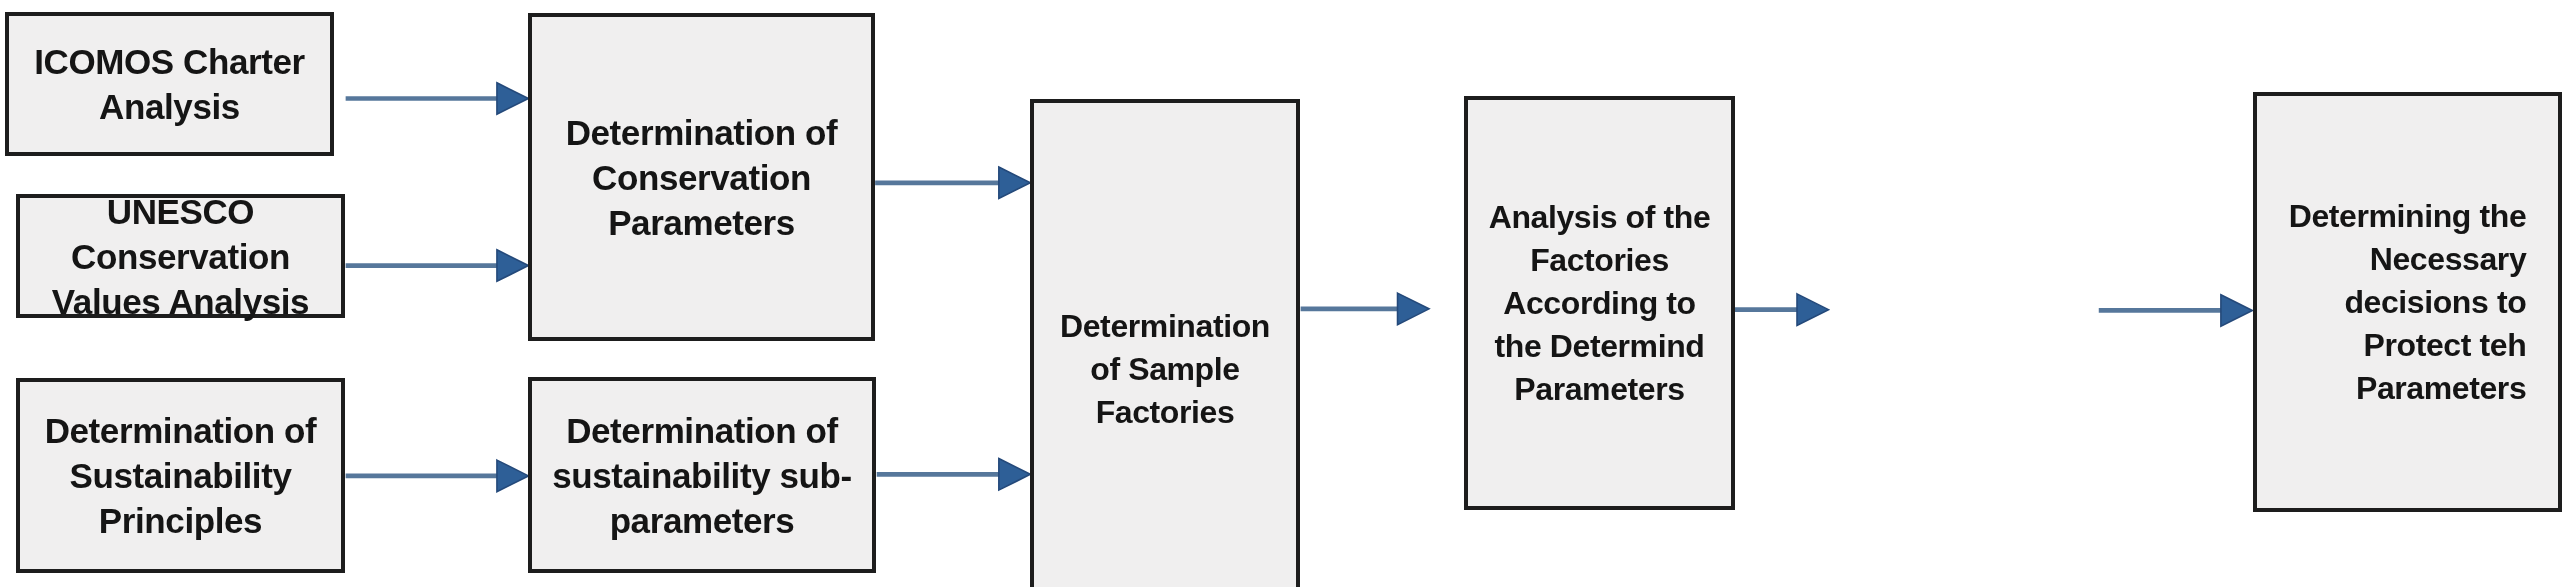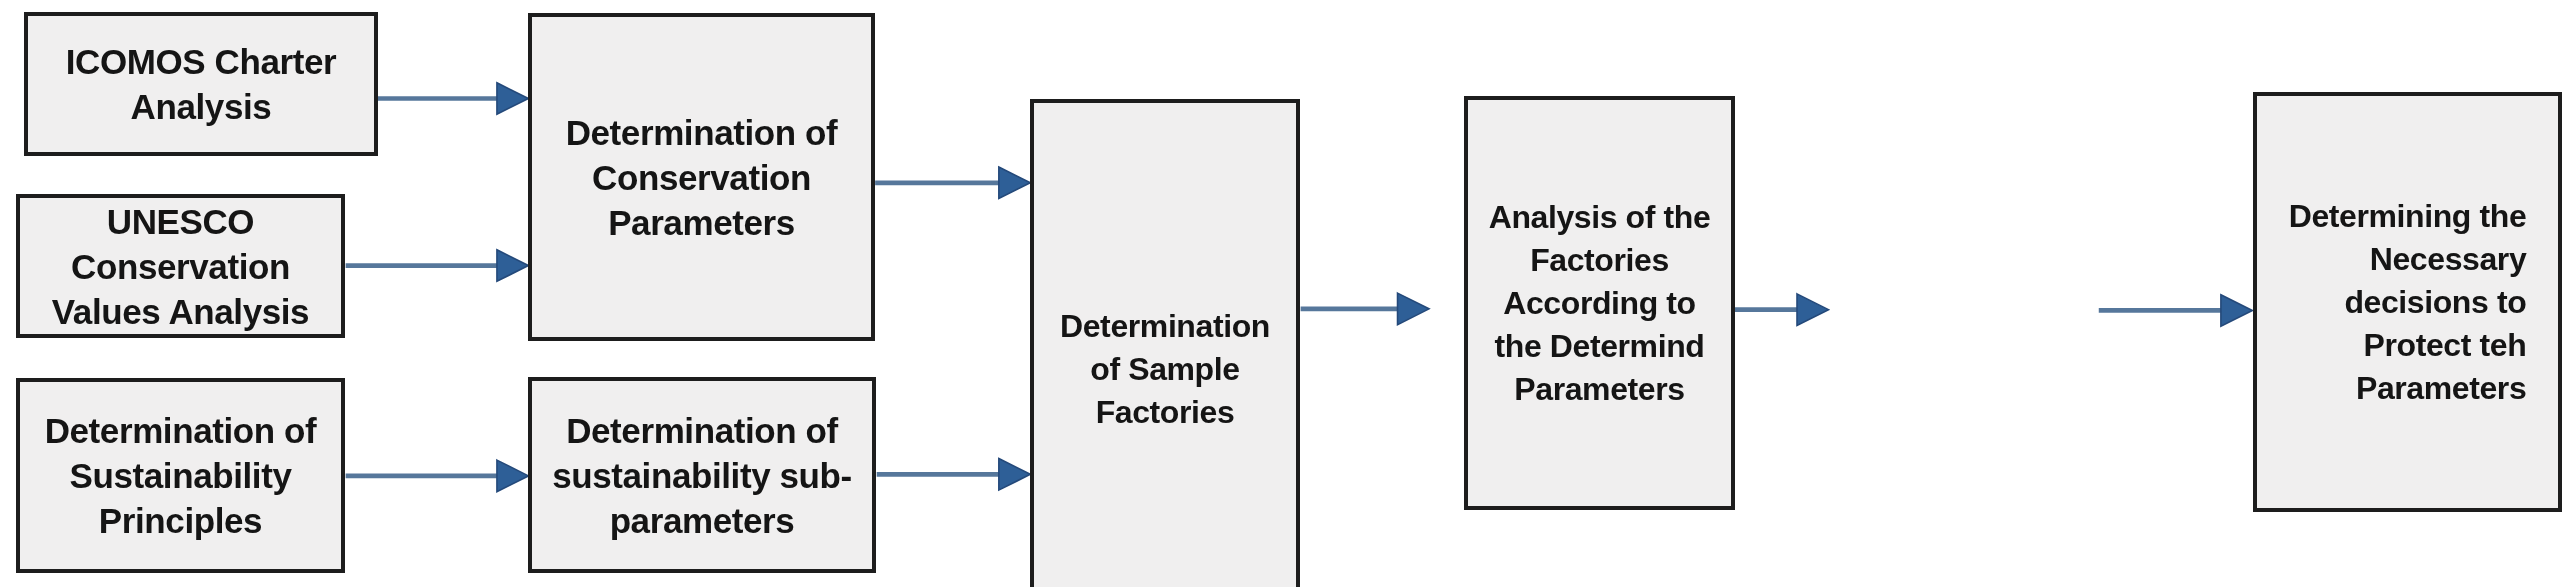--- a/index.html
+++ b/index.html
@@ -93,7 +93,7 @@
     </g>
   </svg>
 
-  <div class="node size-a" style="left:24px; top:12px; width:354px; height:144px;">
+  <div class="node size-a" style="left:5px; top:12px; width:329px; height:144px;">
     <div class="label">ICOMOS Charter
 Analysis</div>
   </div>

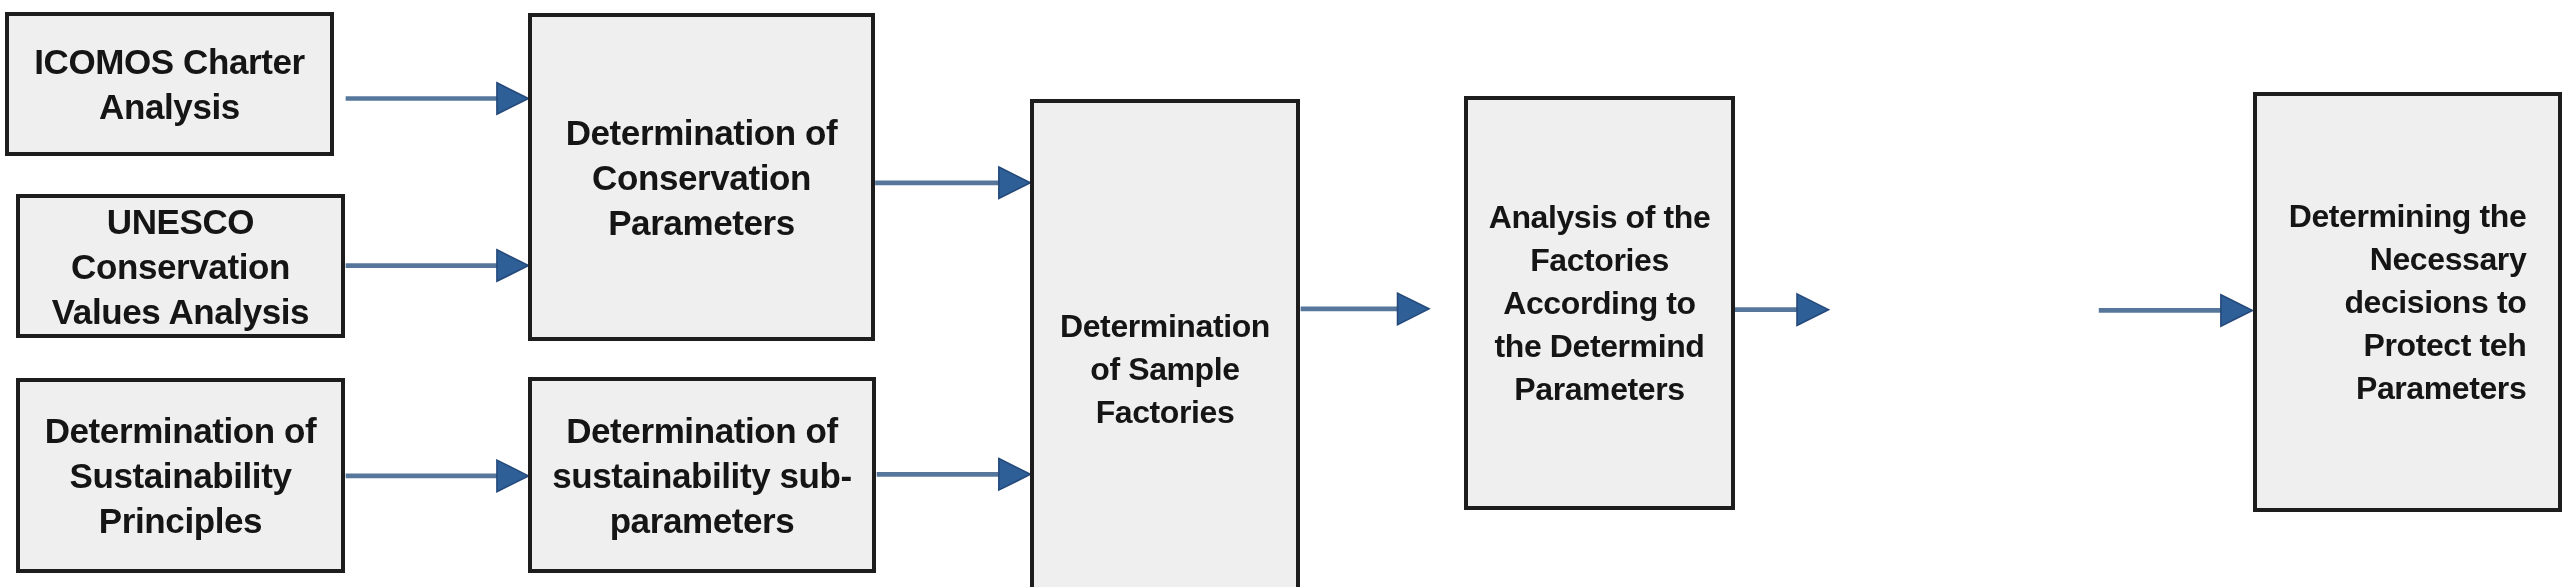--- a/index.html
+++ b/index.html
@@ -98,7 +98,7 @@
 Analysis</div>
   </div>
 
-  <div class="node size-a" style="left:16px; top:194px; width:329px; height:144px;">
+  <div class="node size-a" style="left:16px; top:194px; width:329px; height:124px;">
     <div class="label">UNESCO
 Conservation
 Values Analysis</div>

